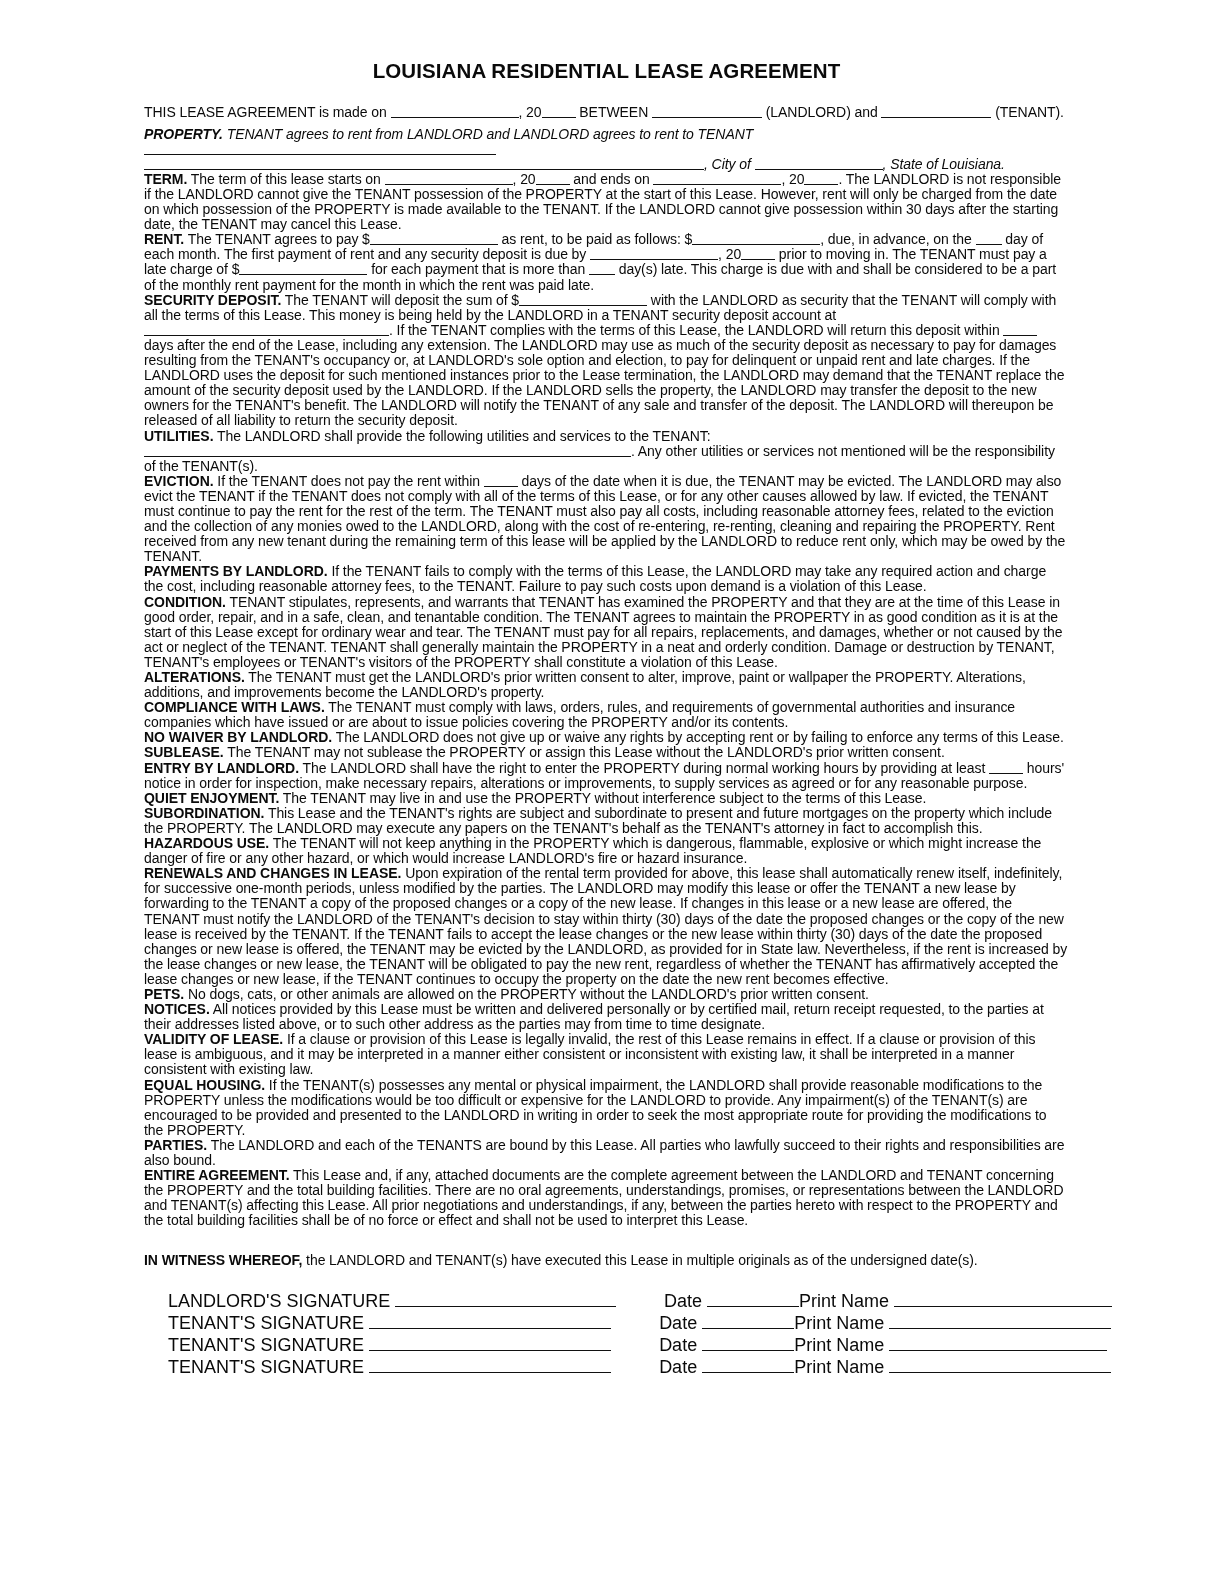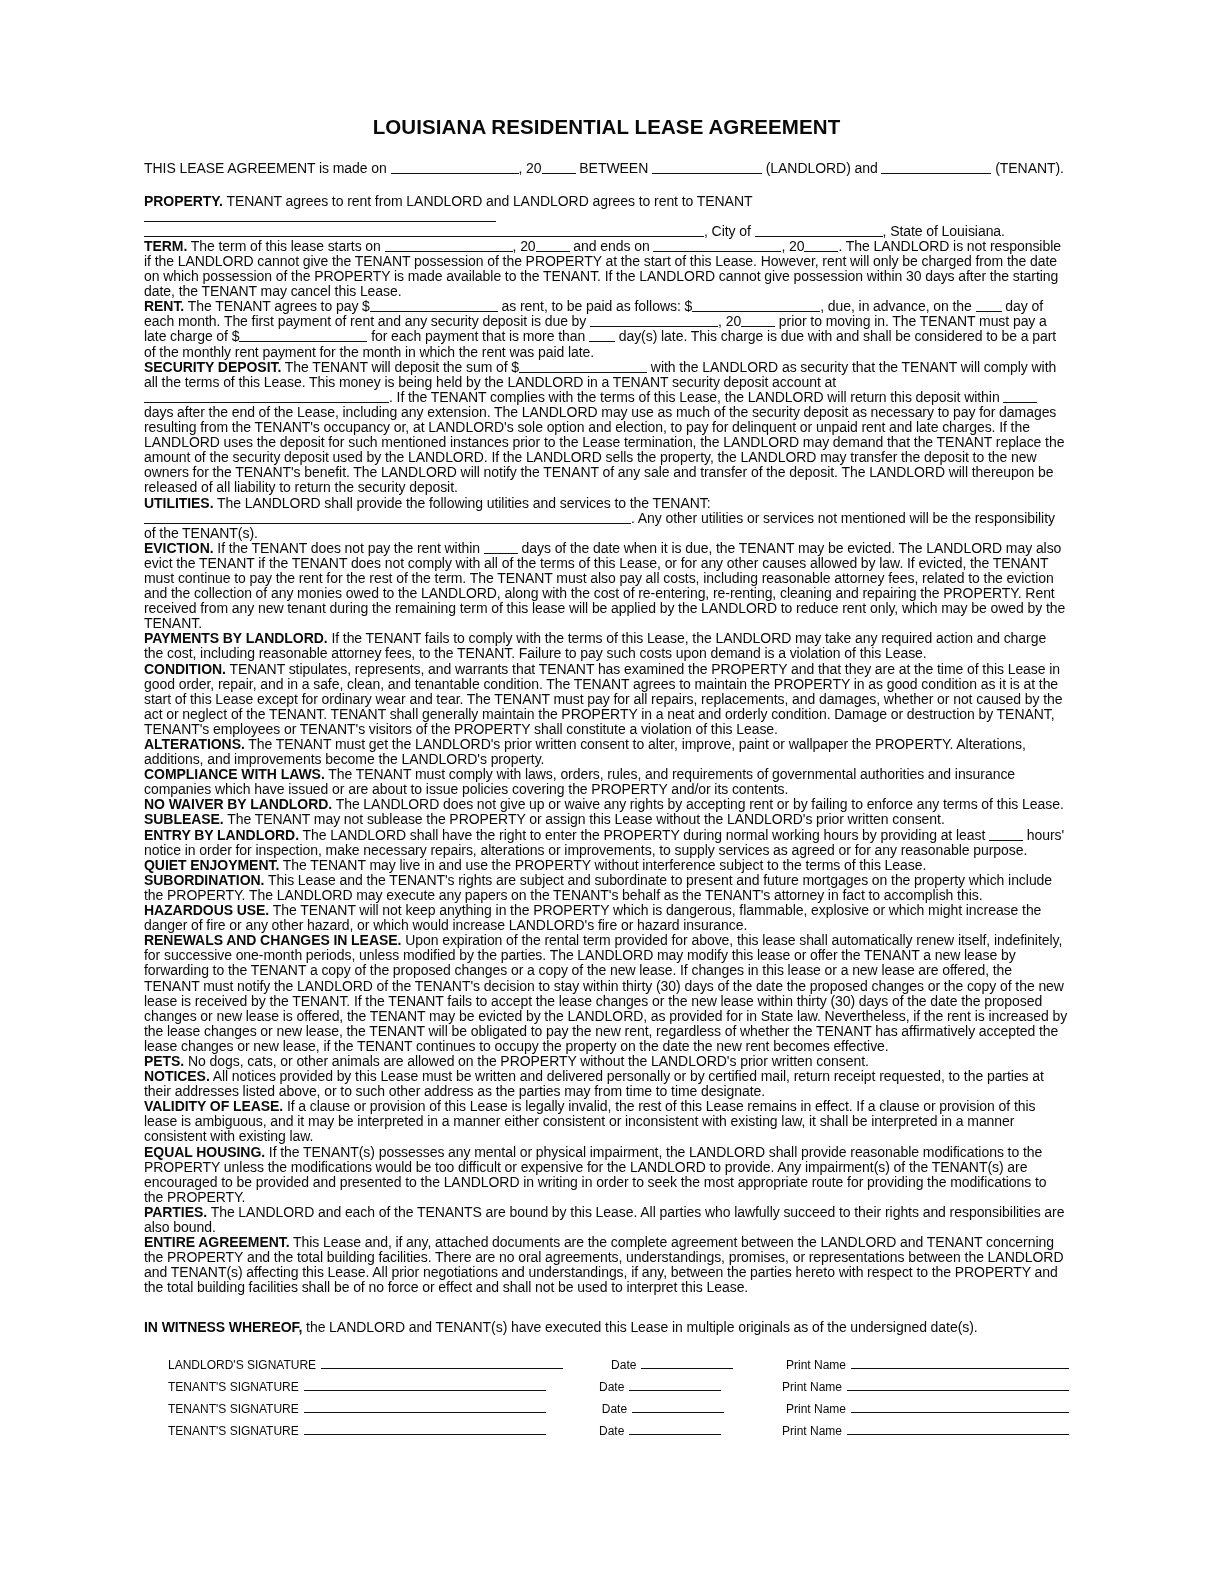--- a/index.html
+++ b/index.html
@@ -19,7 +19,7 @@
     width: 1224px;
     height: 1584px;
     box-sizing: border-box;
-    padding: 116px 155px 0 144px;
+    padding: 60px 155px 0 144px;
   }
   .doc-title {
     text-align: center;

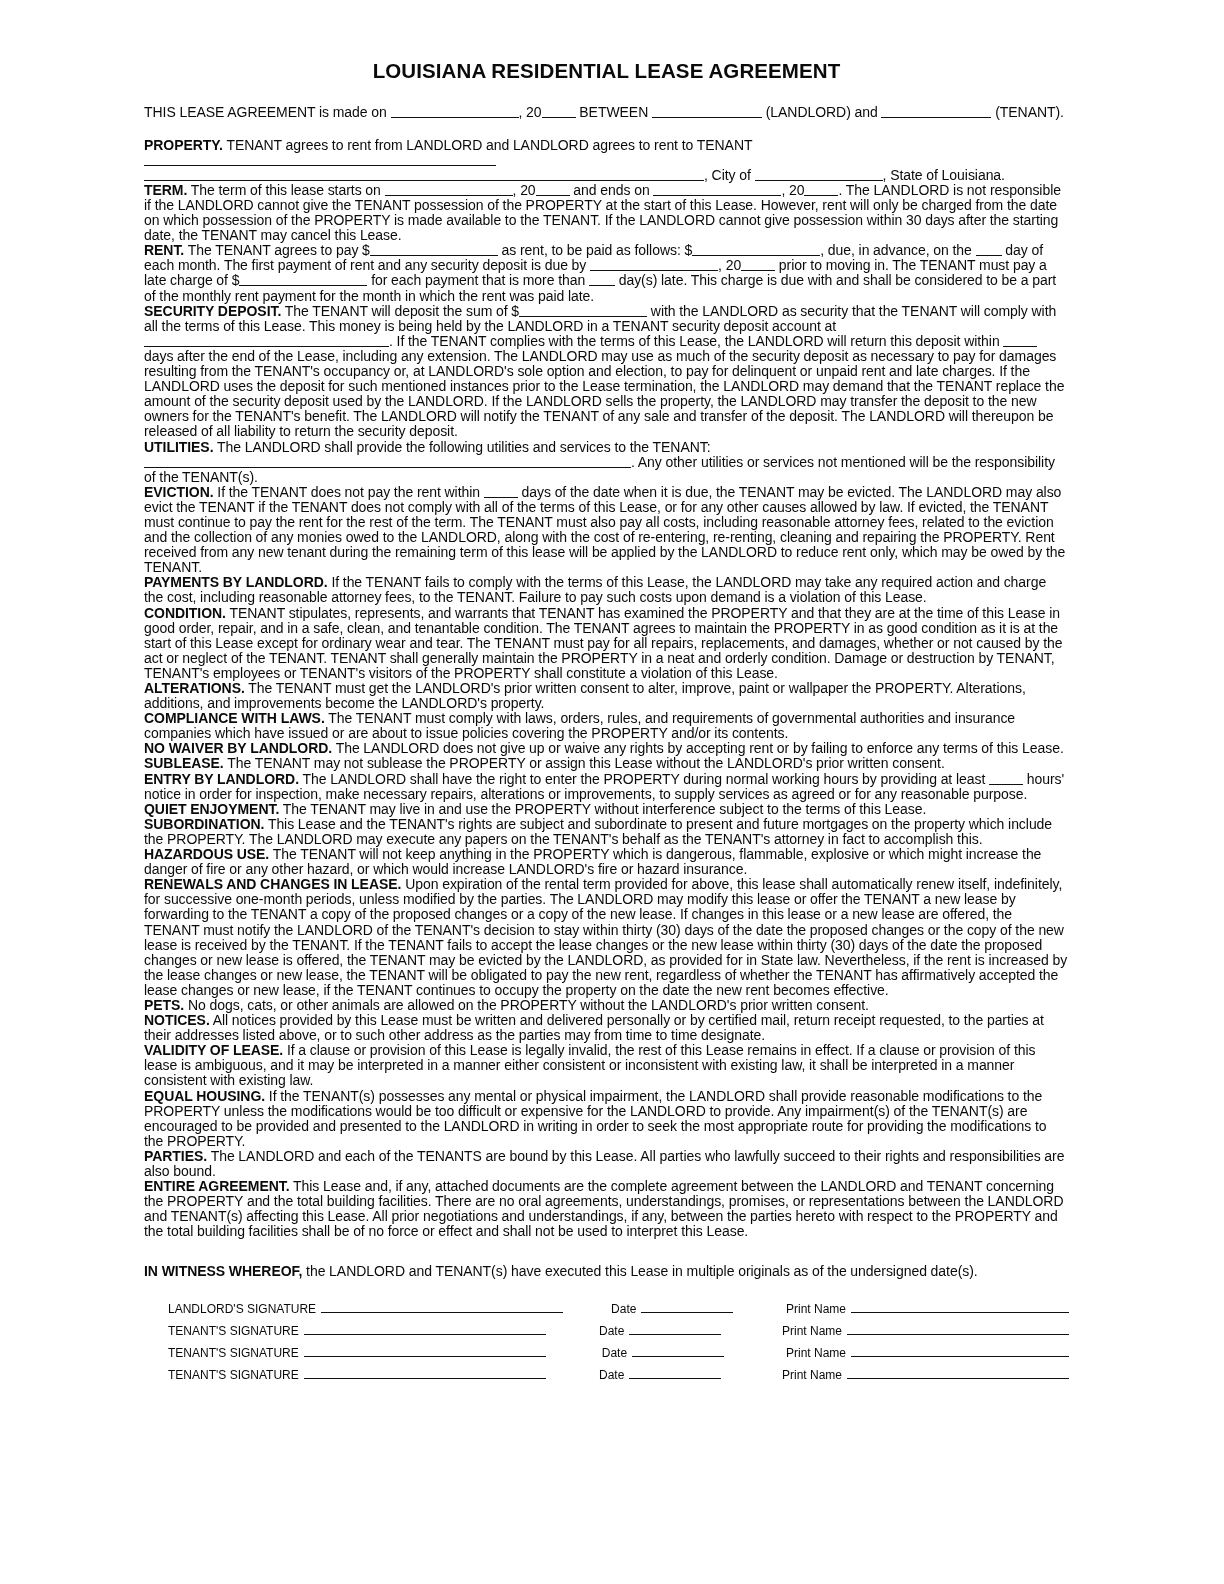--- a/index.html
+++ b/index.html
@@ -37,7 +37,7 @@
     letter-spacing: -0.05px;
     word-spacing: -0.1px;
   }
-  .para.gap-above { margin-top: 18px; }
+  .para.gap-above { margin-top: 7px; font-style: italic; }
   .para.gap-small { margin-top: 0px; }
   b, .lead {
     font-weight: bold;

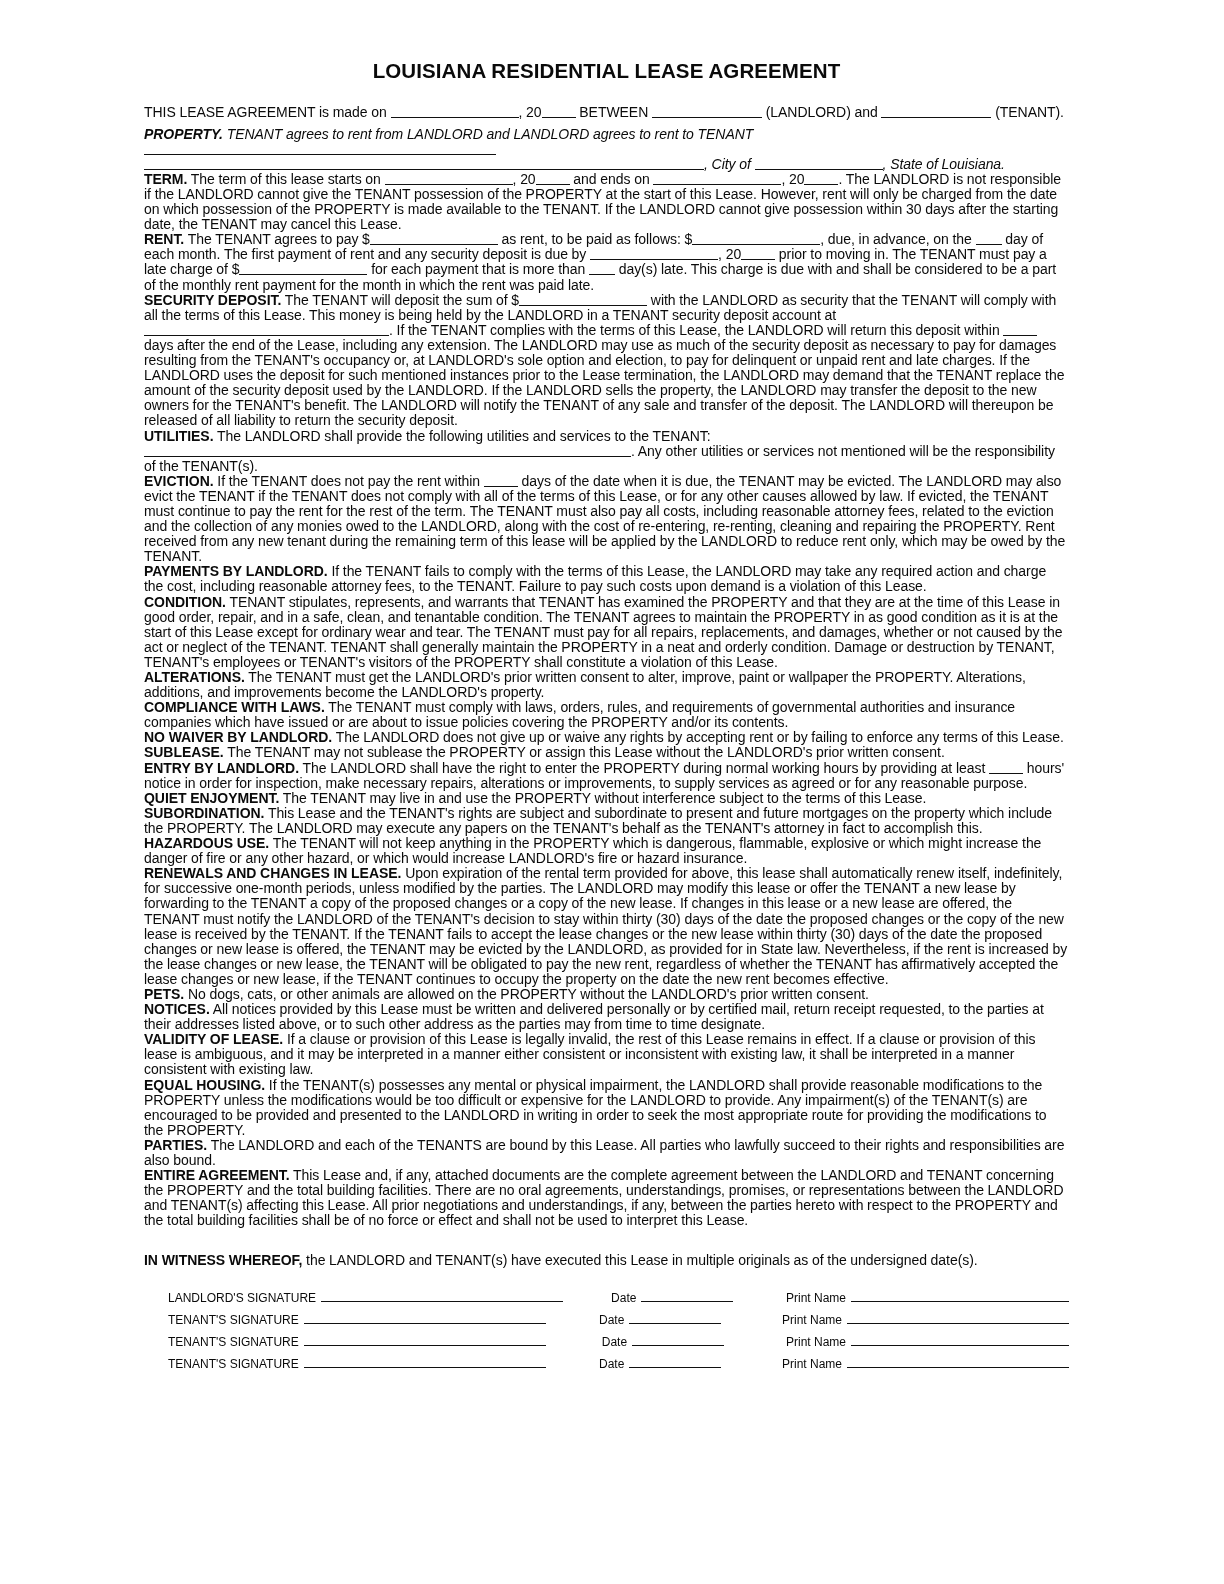--- a/index.html
+++ b/index.html
@@ -71,7 +71,7 @@
     display: flex;
     align-items: baseline;
     height: 22.2px;
-    font-size: 12px;
+    font-size: 18px;
   }
   .sig-col-name {
     width: 448px;

